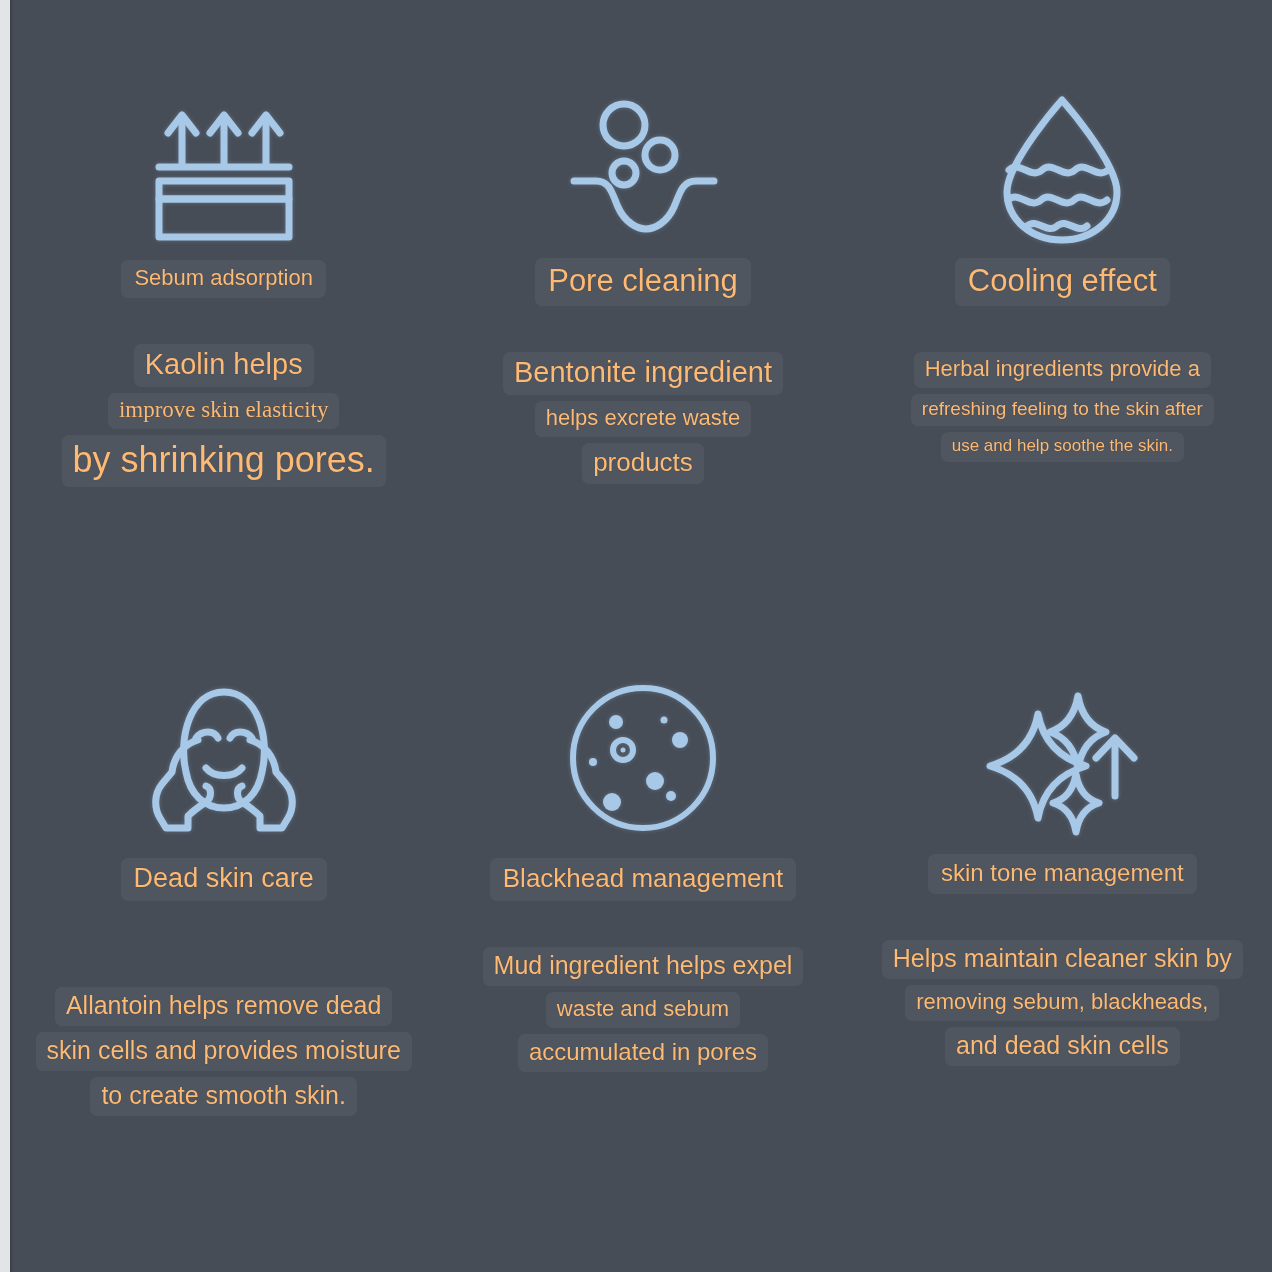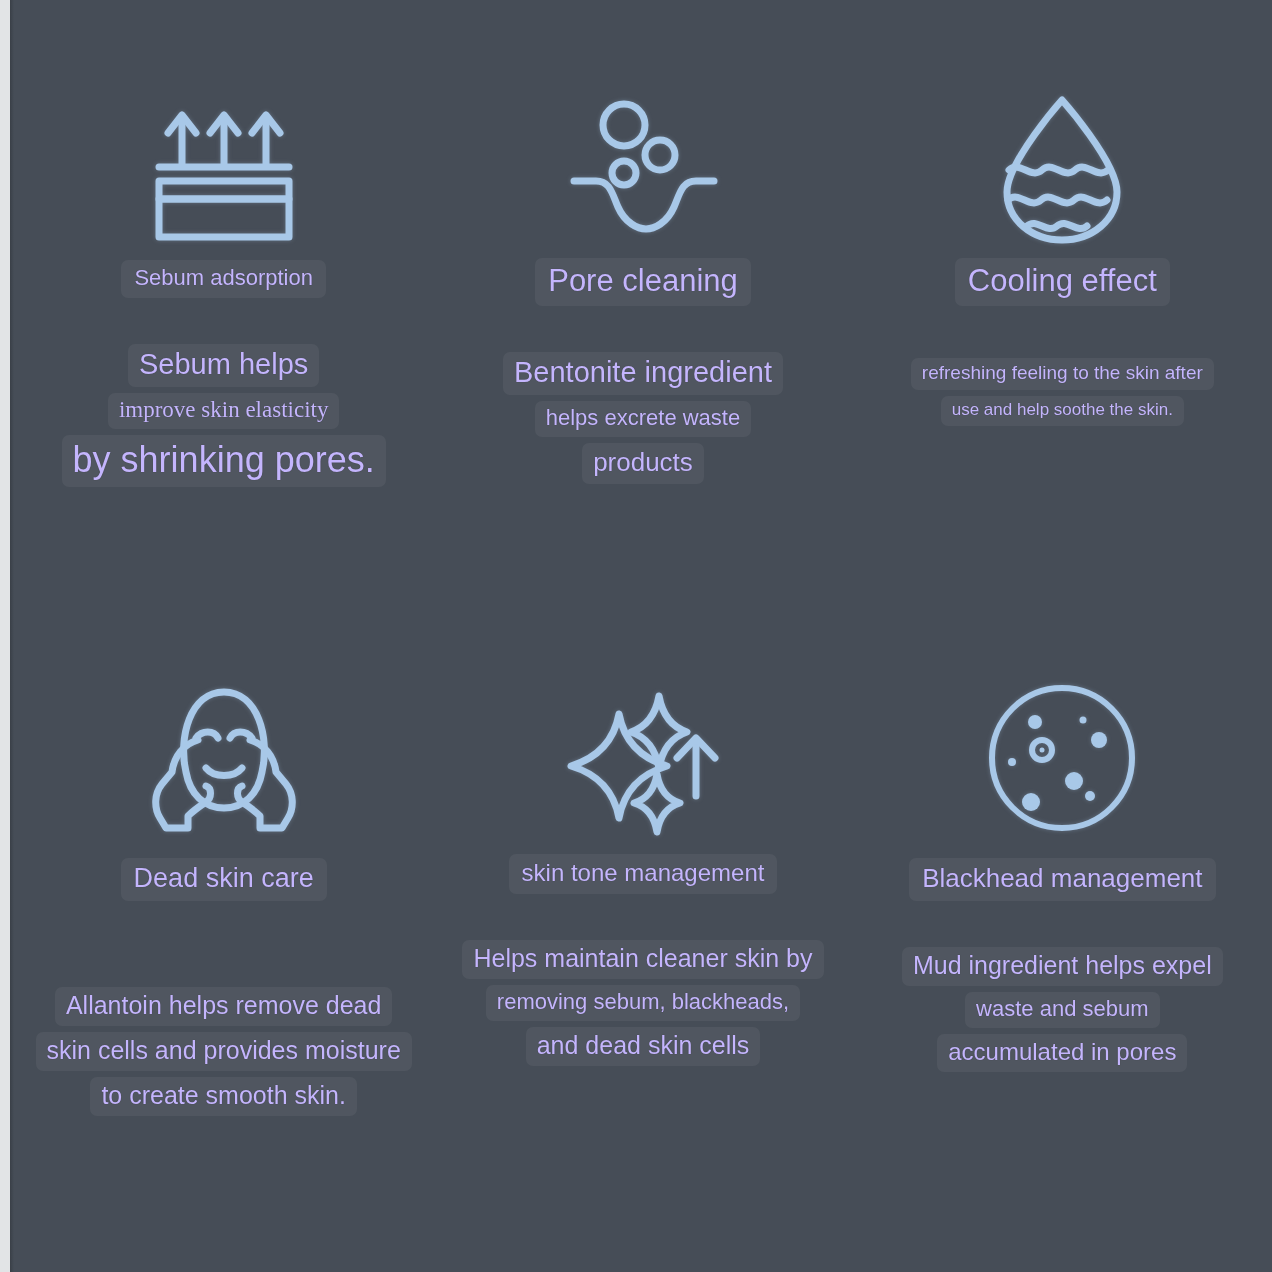--- a/index.html
+++ b/index.html
@@ -80,7 +80,7 @@
     display: inline-block;
     background: rgba(255,255,255,0.055);
     border-radius: 7px;
-    color: #c4b5fd;
+    color: #fdba74;
     white-space: nowrap;
     text-shadow: 0 0 1px rgba(0,0,0,0.35);
   }

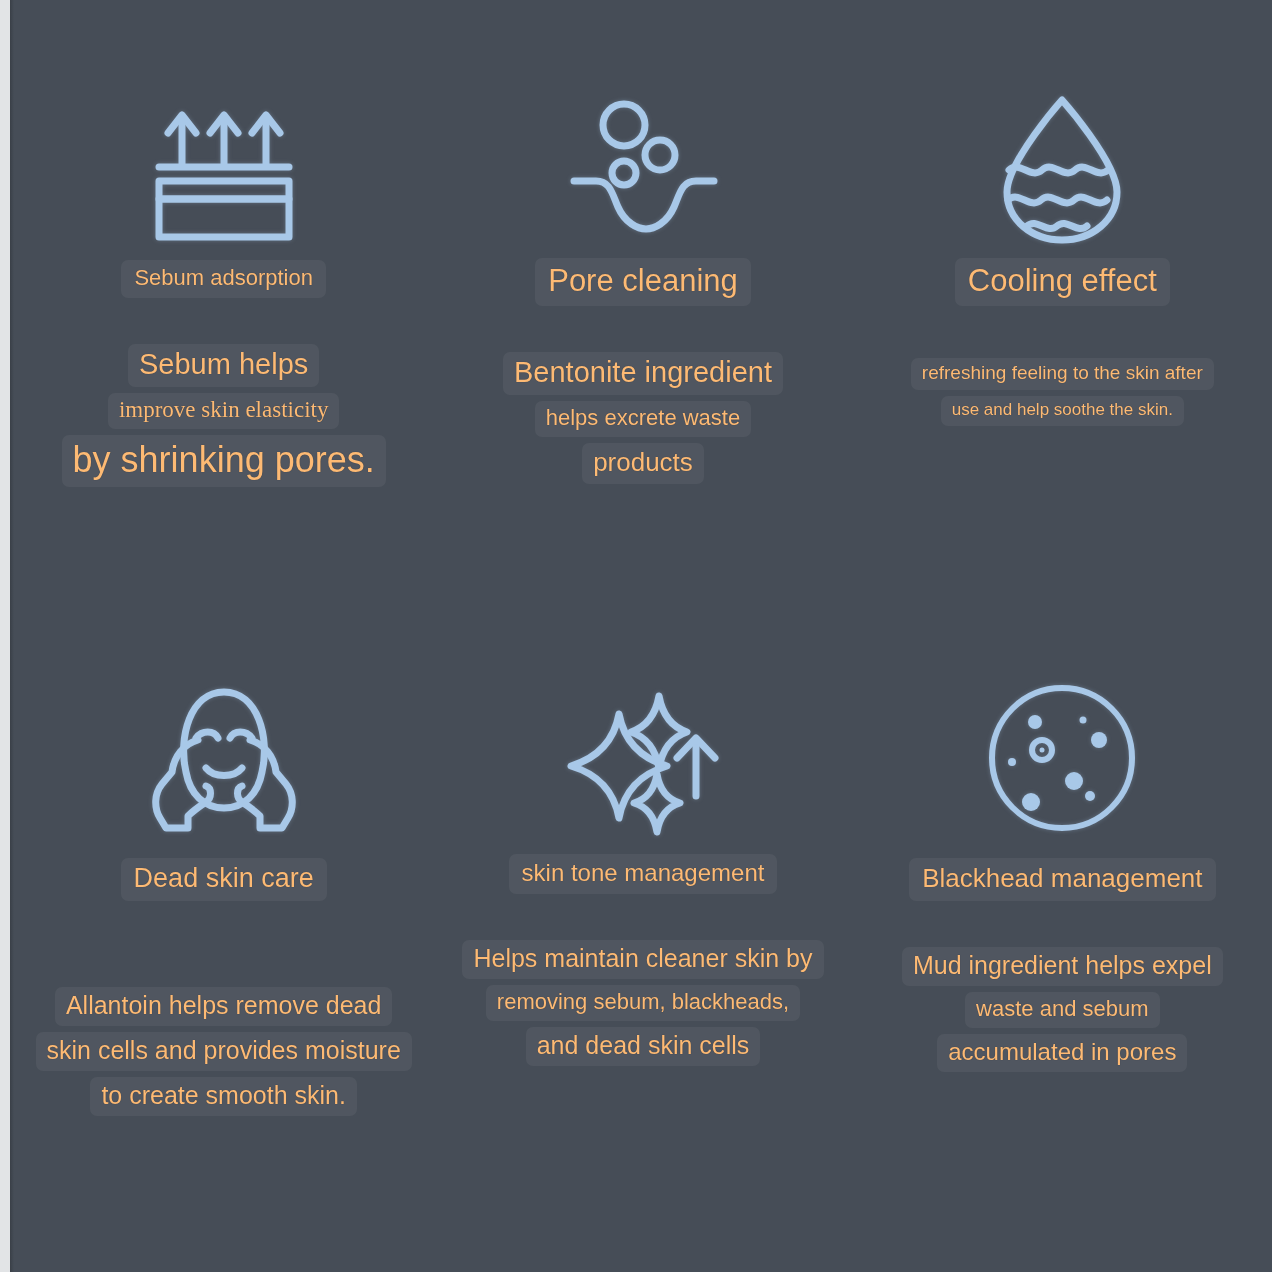--- a/index.html
+++ b/index.html
@@ -158,7 +158,7 @@
       <div class="lines">
         <span class="chip heading">Sebum adsorption</span>
         <div class="heading-gap"></div>
-        <span class="chip body-line l0">Sebum helps</span>
+        <span class="chip body-line l0">Kaolin helps</span>
         <div class="line-gap"></div>
         <span class="chip body-line l1">improve skin elasticity</span>
         <div class="line-gap"></div>

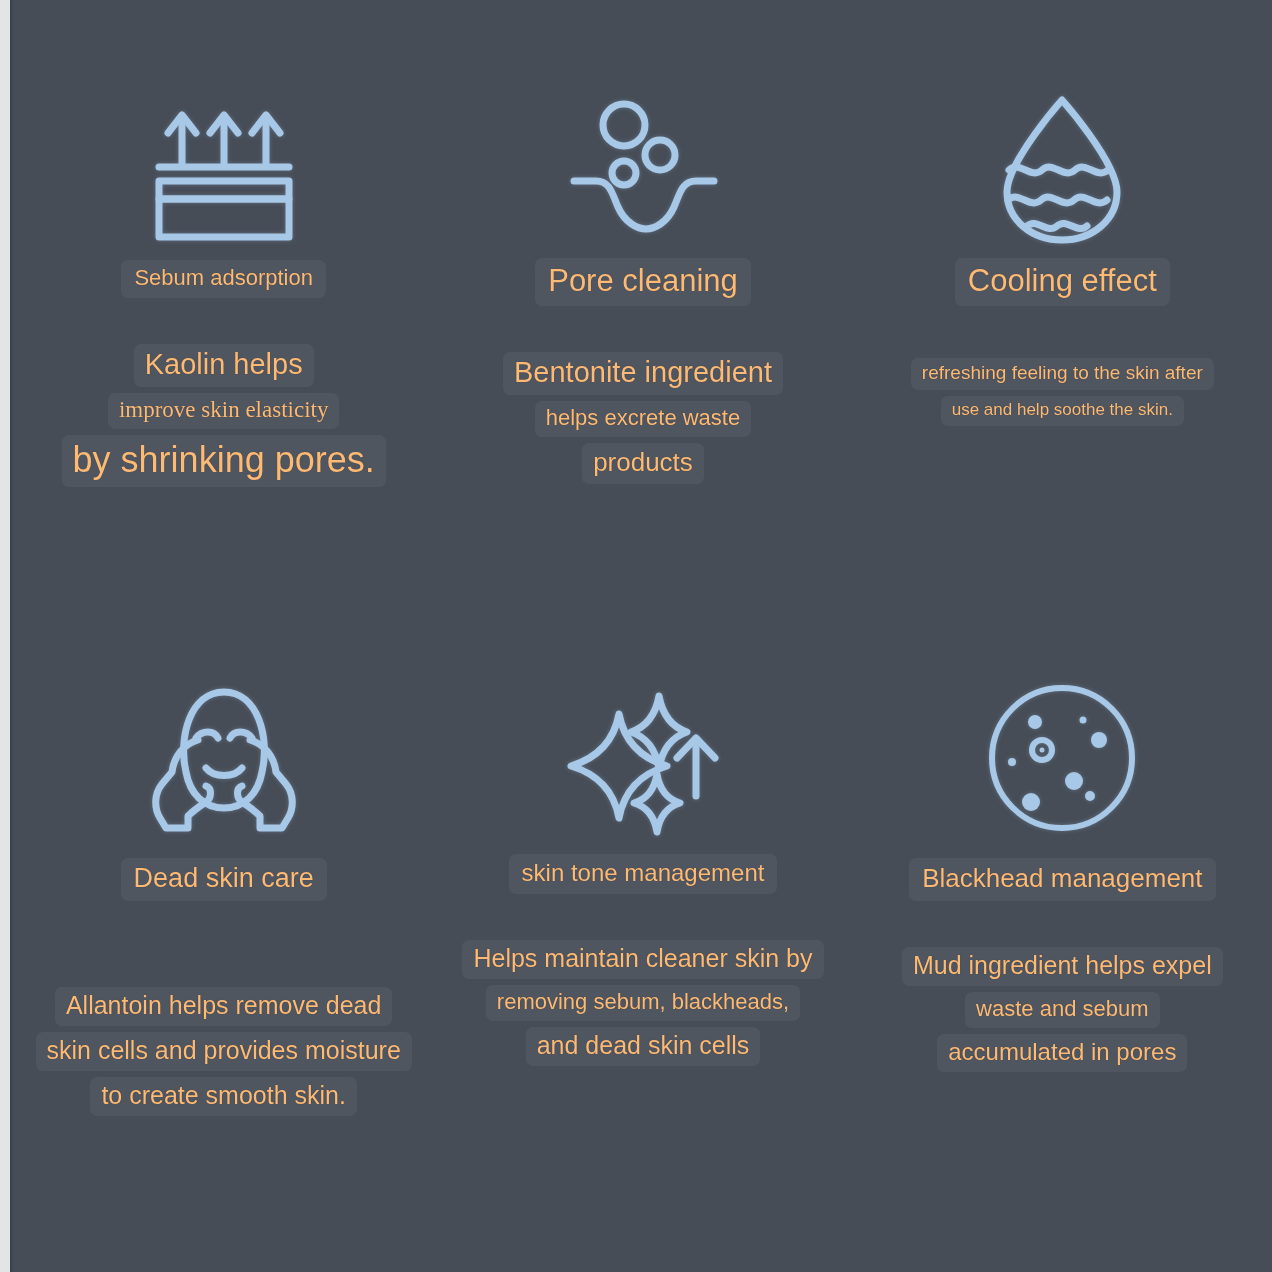--- a/index.html
+++ b/index.html
@@ -198,6 +198,7 @@
       <div class="lines">
         <span class="chip heading">Cooling effect</span>
         <div class="heading-gap"></div>
+        <span class="chip body-line l0">Herbal ingredients provide a</span>
         <div class="line-gap"></div>
         <span class="chip body-line l1">refreshing feeling to the skin after</span>
         <div class="line-gap"></div>

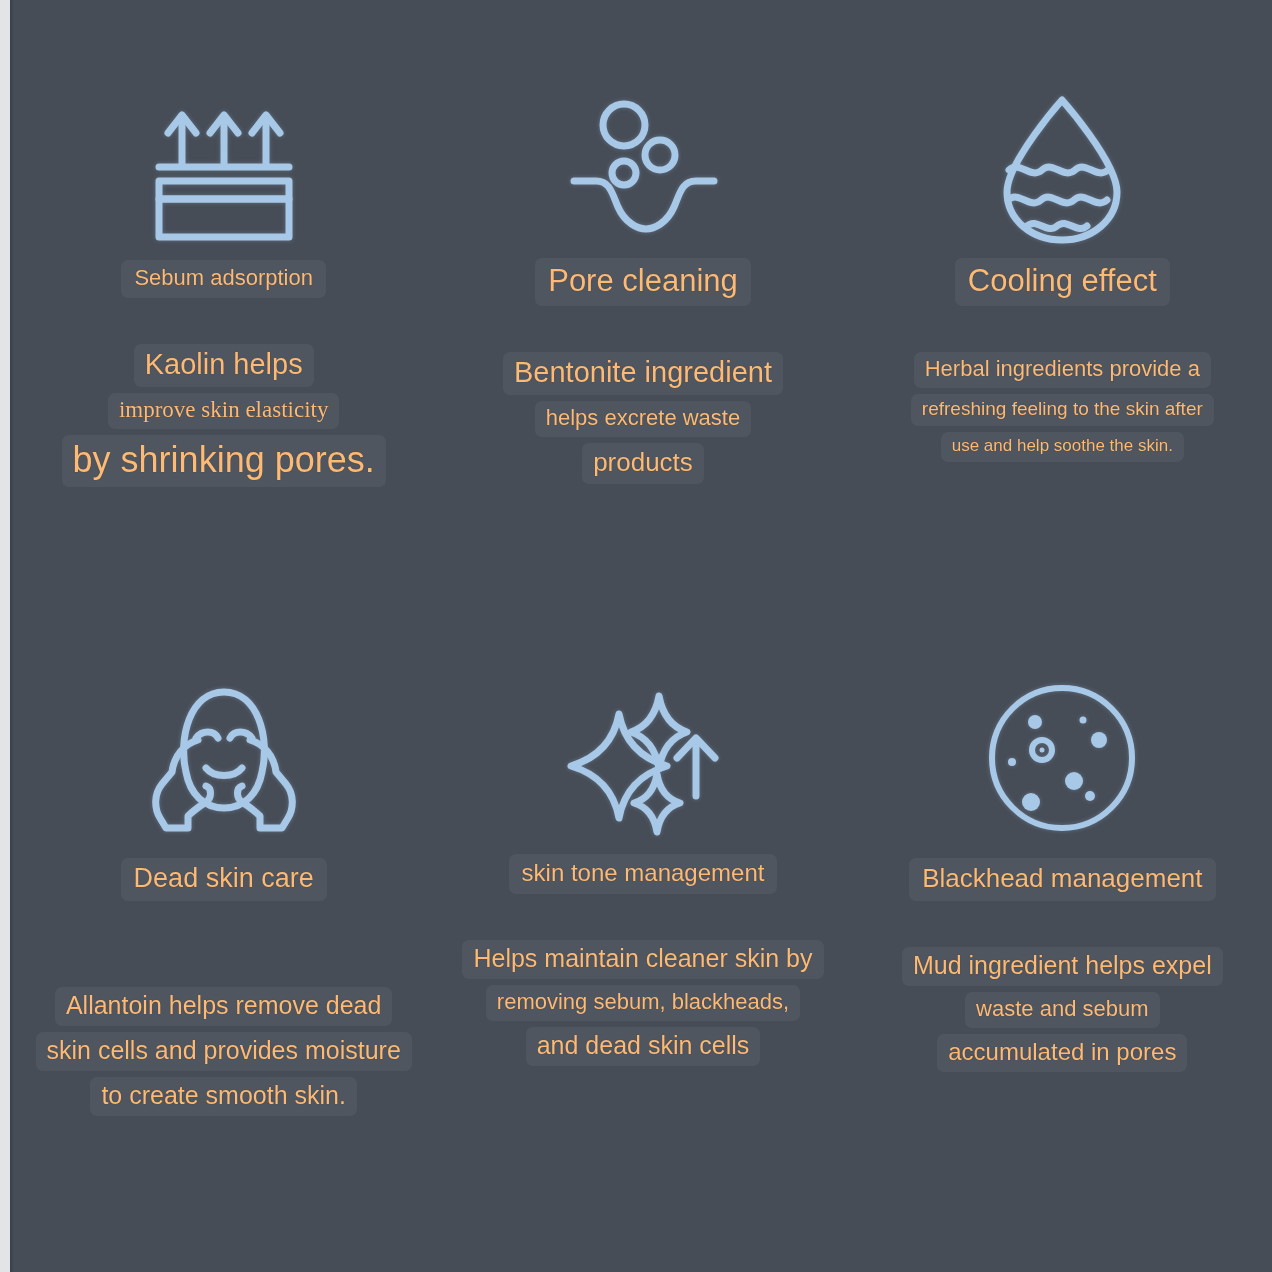--- a/index.html
+++ b/index.html
@@ -225,27 +225,6 @@
         <span class="chip body-line l1">skin cells and provides moisture</span>
         <div class="line-gap"></div>
         <span class="chip body-line l2">to create smooth skin.</span>
-      </div>
-    </div>
-
-    <div class="cell c6 row2">
-      <div class="icon-wrap">
-        <svg width="160" height="160" viewBox="0 0 160 160" fill="none" stroke="#a8c8e8" stroke-width="7" stroke-linecap="round" stroke-linejoin="round">
-          <path d="M48 30 C54 62 76 76 96 82 C76 88 54 102 48 134 C42 102 20 88 0 82 C20 76 42 62 48 30 Z" transform="translate(8,6)"></path>
-          <path d="M96 18 C100 40 112 50 124 54 C112 58 100 68 96 90 C92 68 80 58 68 54 C80 50 92 40 96 18 Z"></path>
-          <path d="M94 96 C97 114 107 122 117 125 C107 128 97 136 94 154 C91 136 81 128 71 125 C81 122 91 114 94 96 Z"></path>
-          <path d="M133 118 V62"></path>
-          <path d="M114 80 L133 60 L152 80"></path>
-        </svg>
-      </div>
-      <div class="lines">
-        <span class="chip heading">skin tone management</span>
-        <div class="heading-gap"></div>
-        <span class="chip body-line l0">Helps maintain cleaner skin by</span>
-        <div class="line-gap"></div>
-        <span class="chip body-line l1">removing sebum, blackheads,</span>
-        <div class="line-gap"></div>
-        <span class="chip body-line l2">and dead skin cells</span>
       </div>
     </div>
 
@@ -275,6 +254,27 @@
       </div>
     </div>
 
+    <div class="cell c6 row2">
+      <div class="icon-wrap">
+        <svg width="160" height="160" viewBox="0 0 160 160" fill="none" stroke="#a8c8e8" stroke-width="7" stroke-linecap="round" stroke-linejoin="round">
+          <path d="M48 30 C54 62 76 76 96 82 C76 88 54 102 48 134 C42 102 20 88 0 82 C20 76 42 62 48 30 Z" transform="translate(8,6)"></path>
+          <path d="M96 18 C100 40 112 50 124 54 C112 58 100 68 96 90 C92 68 80 58 68 54 C80 50 92 40 96 18 Z"></path>
+          <path d="M94 96 C97 114 107 122 117 125 C107 128 97 136 94 154 C91 136 81 128 71 125 C81 122 91 114 94 96 Z"></path>
+          <path d="M133 118 V62"></path>
+          <path d="M114 80 L133 60 L152 80"></path>
+        </svg>
+      </div>
+      <div class="lines">
+        <span class="chip heading">skin tone management</span>
+        <div class="heading-gap"></div>
+        <span class="chip body-line l0">Helps maintain cleaner skin by</span>
+        <div class="line-gap"></div>
+        <span class="chip body-line l1">removing sebum, blackheads,</span>
+        <div class="line-gap"></div>
+        <span class="chip body-line l2">and dead skin cells</span>
+      </div>
+    </div>
+
   </div>
 </div>
 

